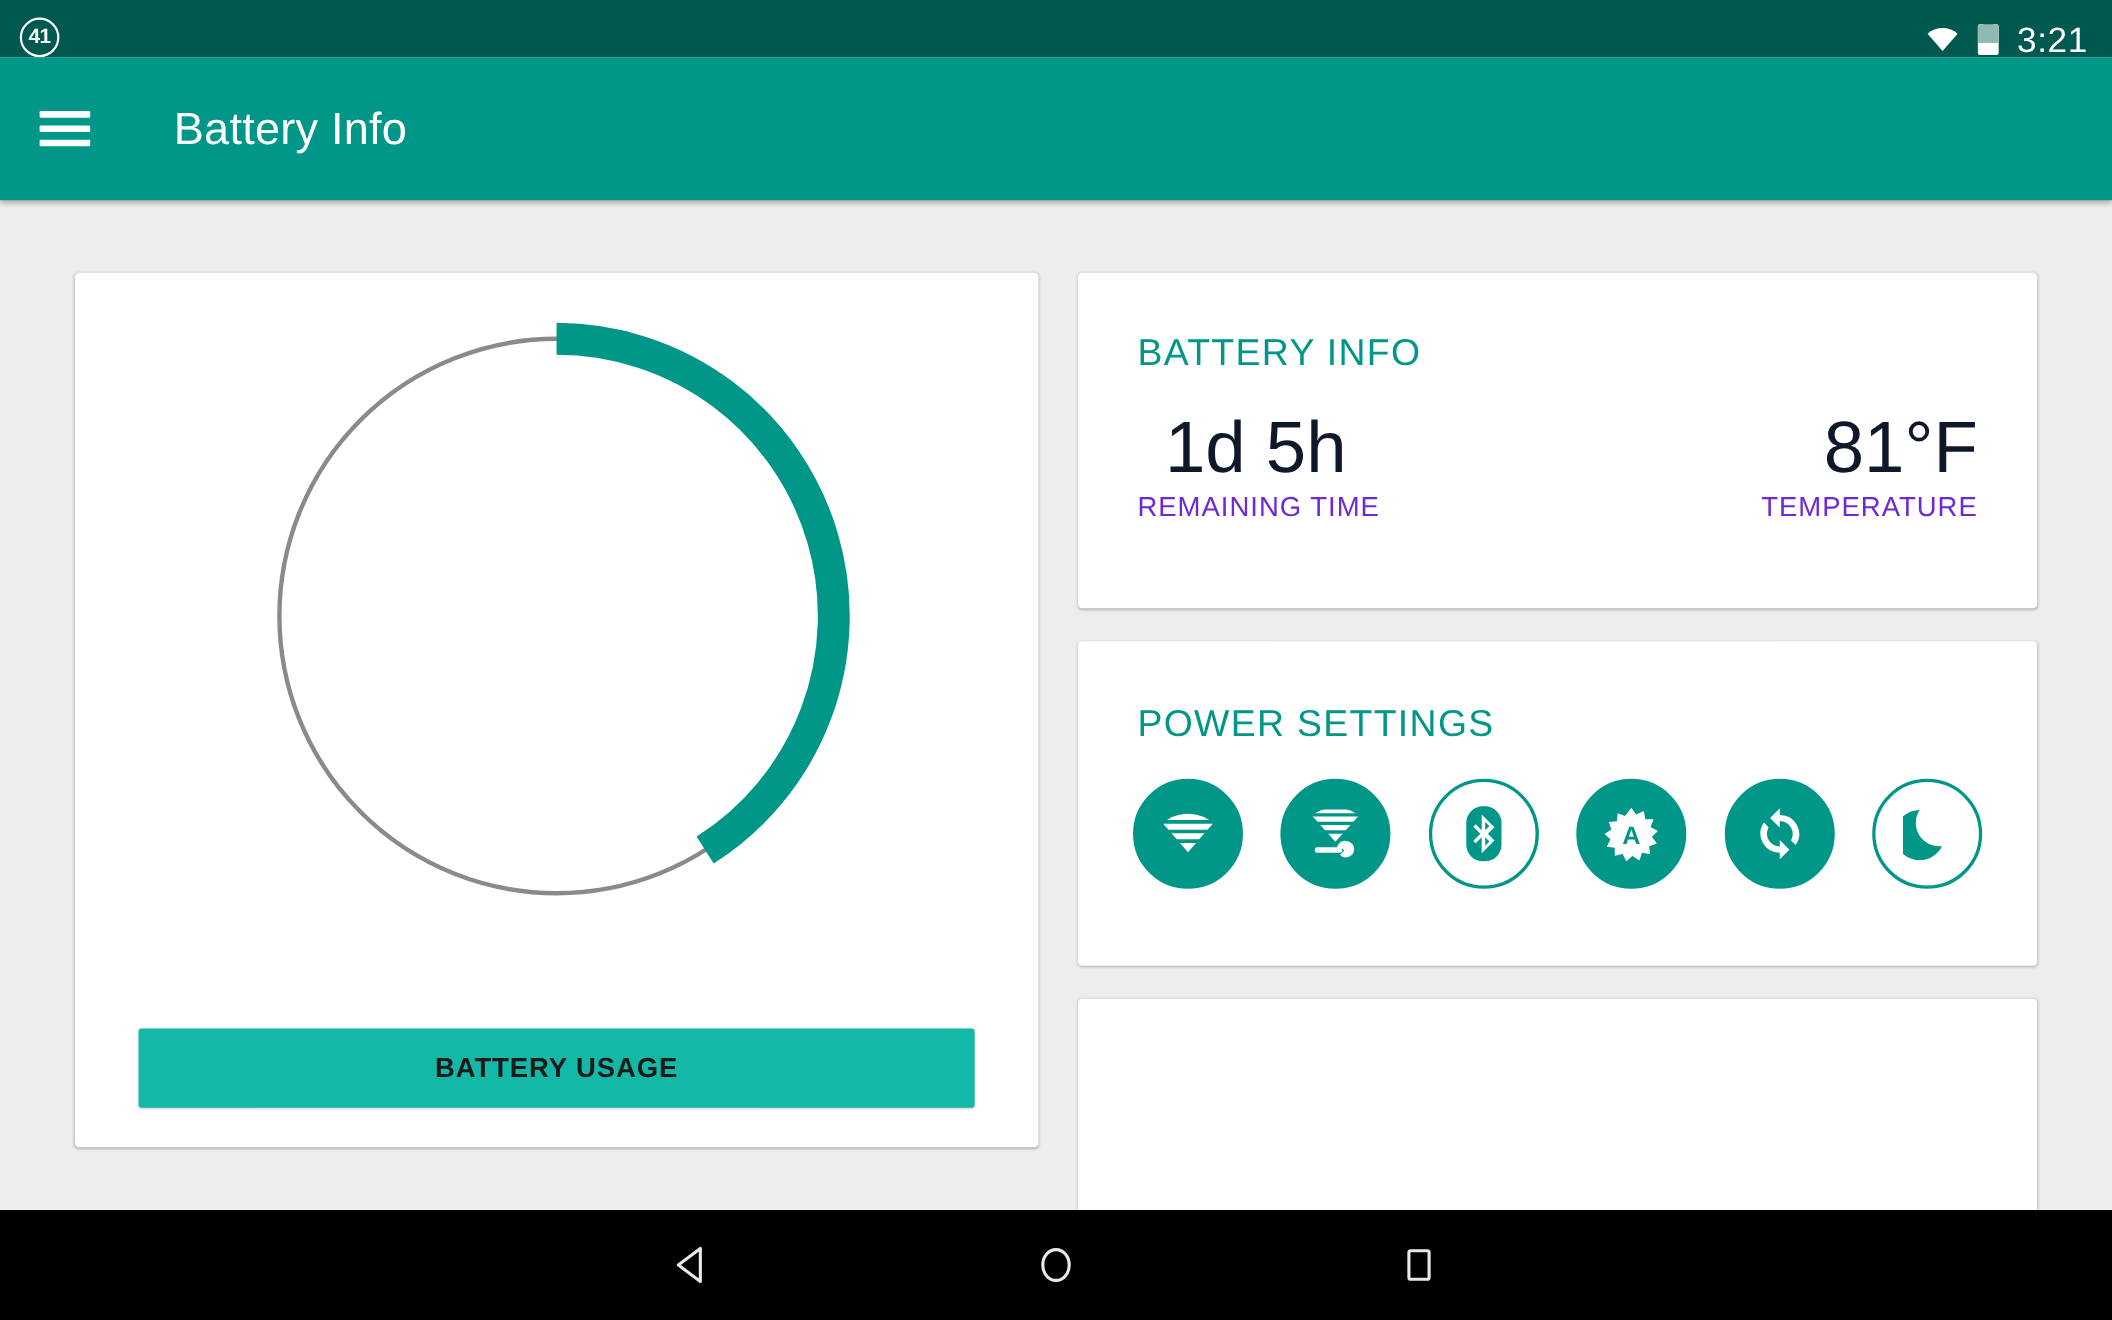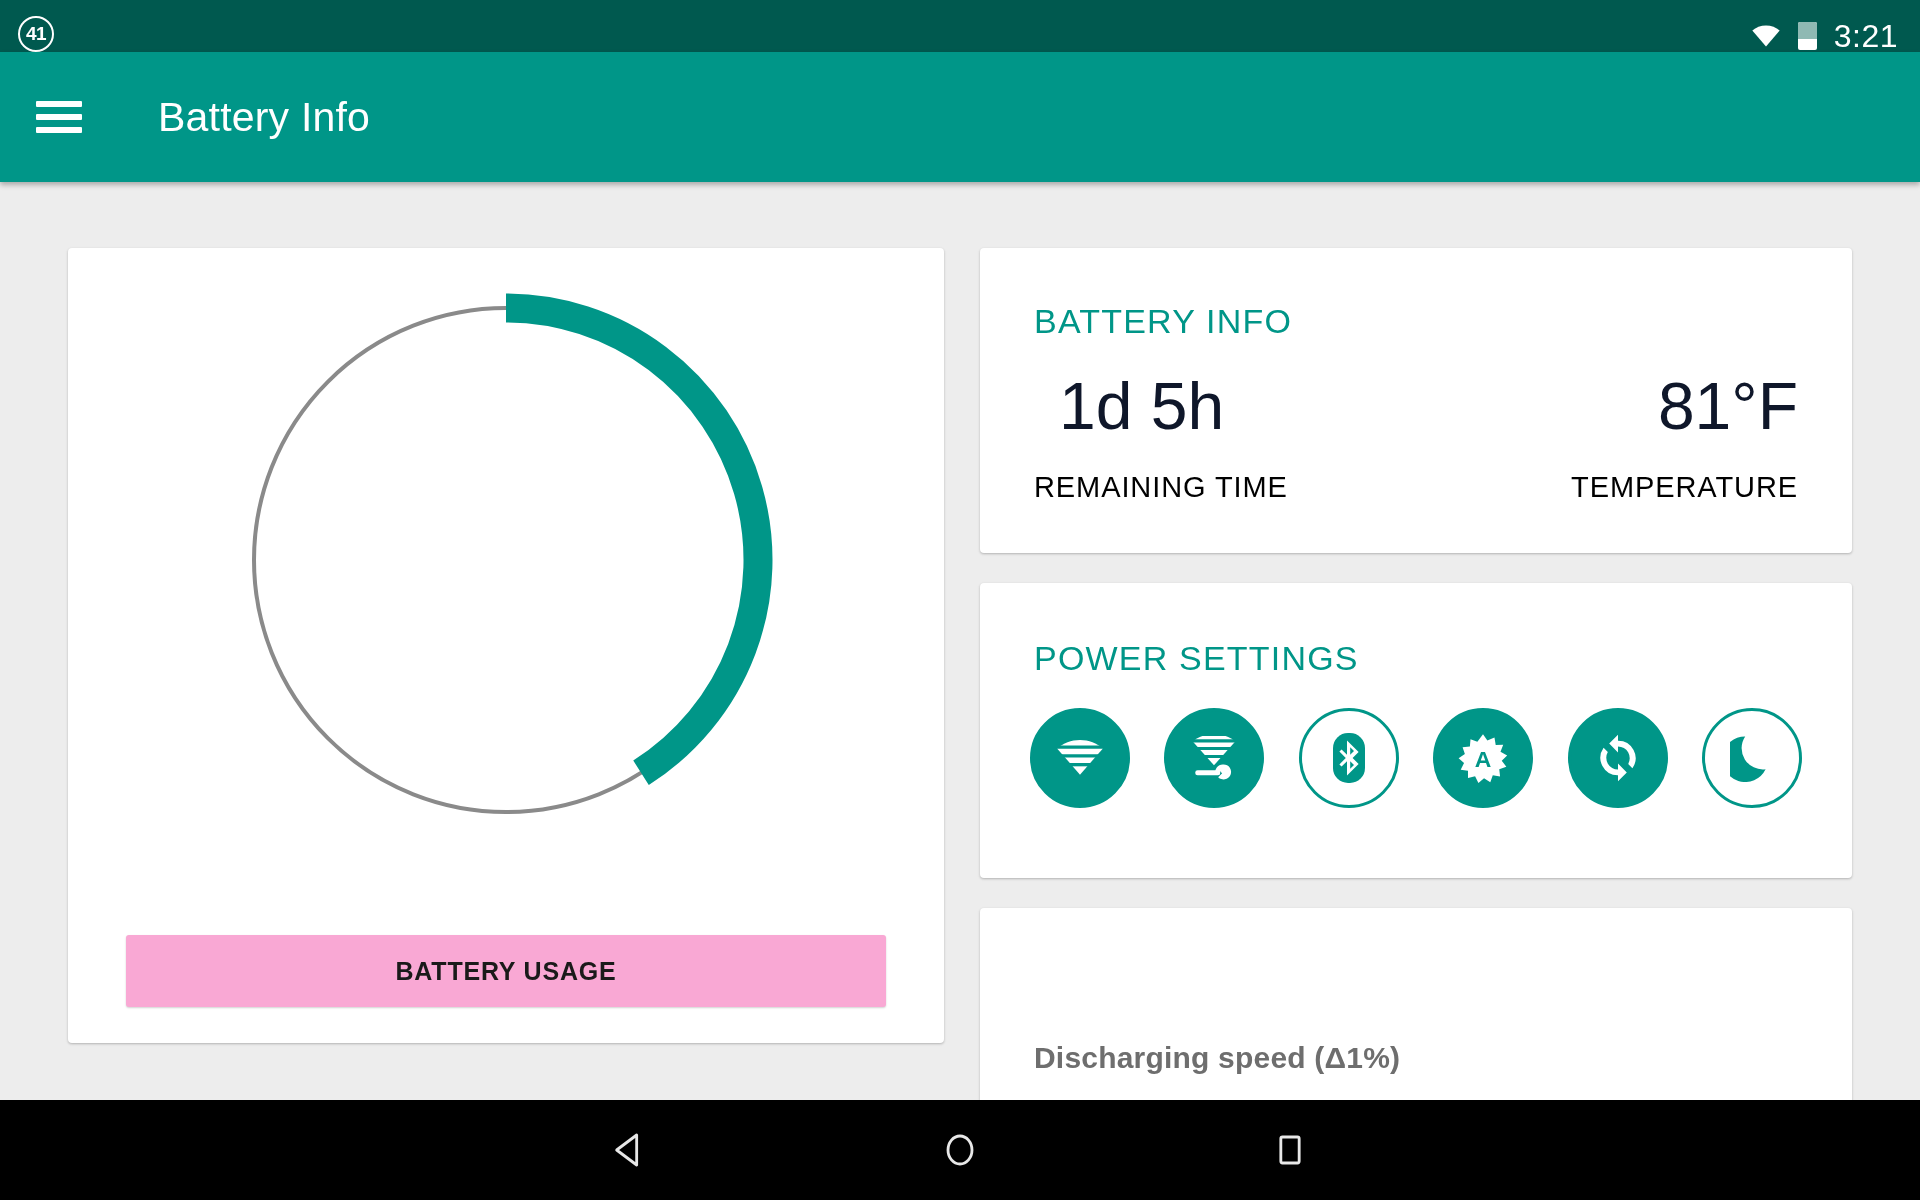--- a/index.html
+++ b/index.html
@@ -201,10 +201,10 @@
     margin-left: 25px;
   }
   .stat-label {
-    color: #000000;
-    font-size: 29px;
+    color: #6d28d9;
+    font-size: 25px;
     letter-spacing: 0.9px;
-    margin-top: 32px;
+    margin-top: 8px;
     line-height: 1;
   }
 

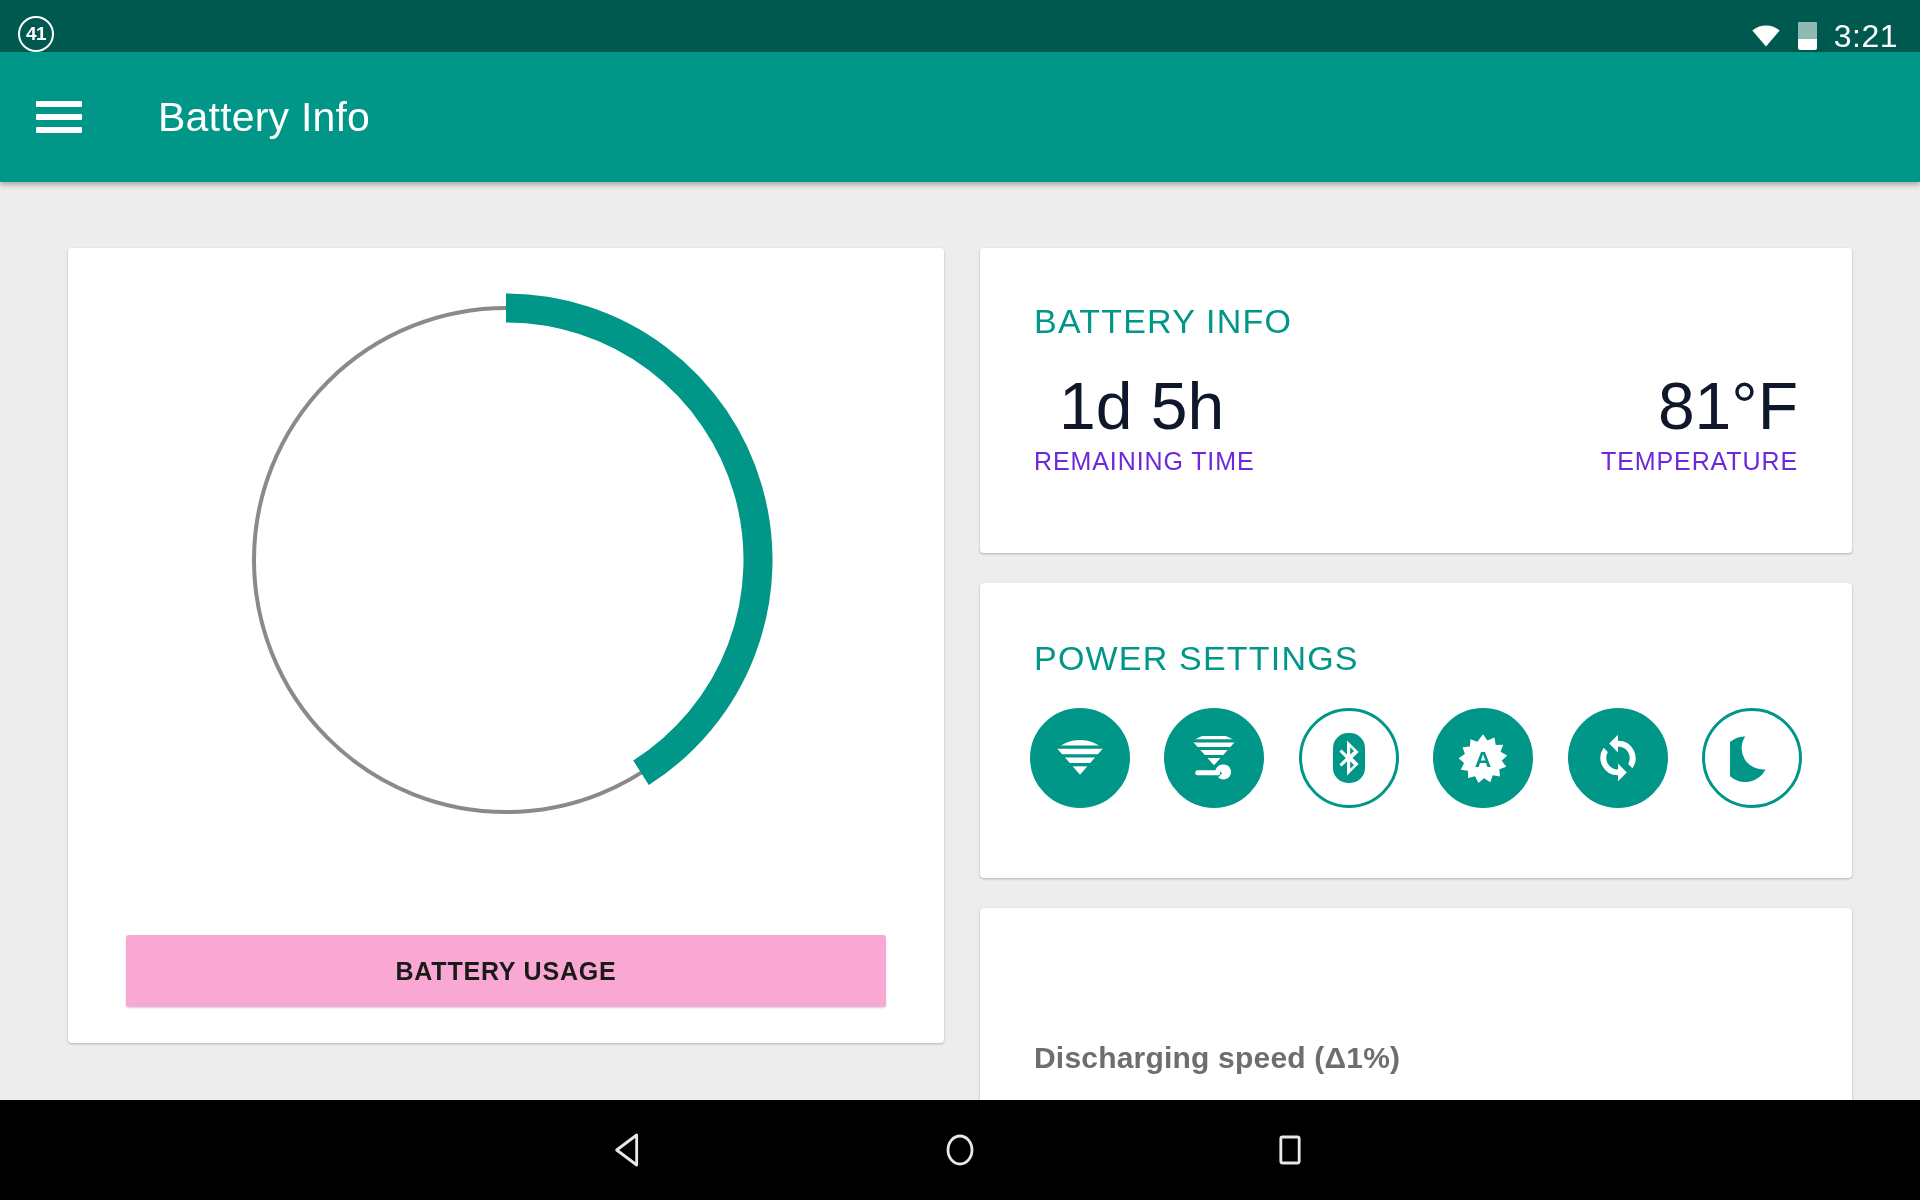--- a/index.html
+++ b/index.html
@@ -157,7 +157,7 @@
     bottom: 36px;
     width: 760px;
     height: 72px;
-    background: #f9a8d4;
+    background: #14b8a6;
     border: none;
     border-radius: 3px;
     color: #1a1a1a;

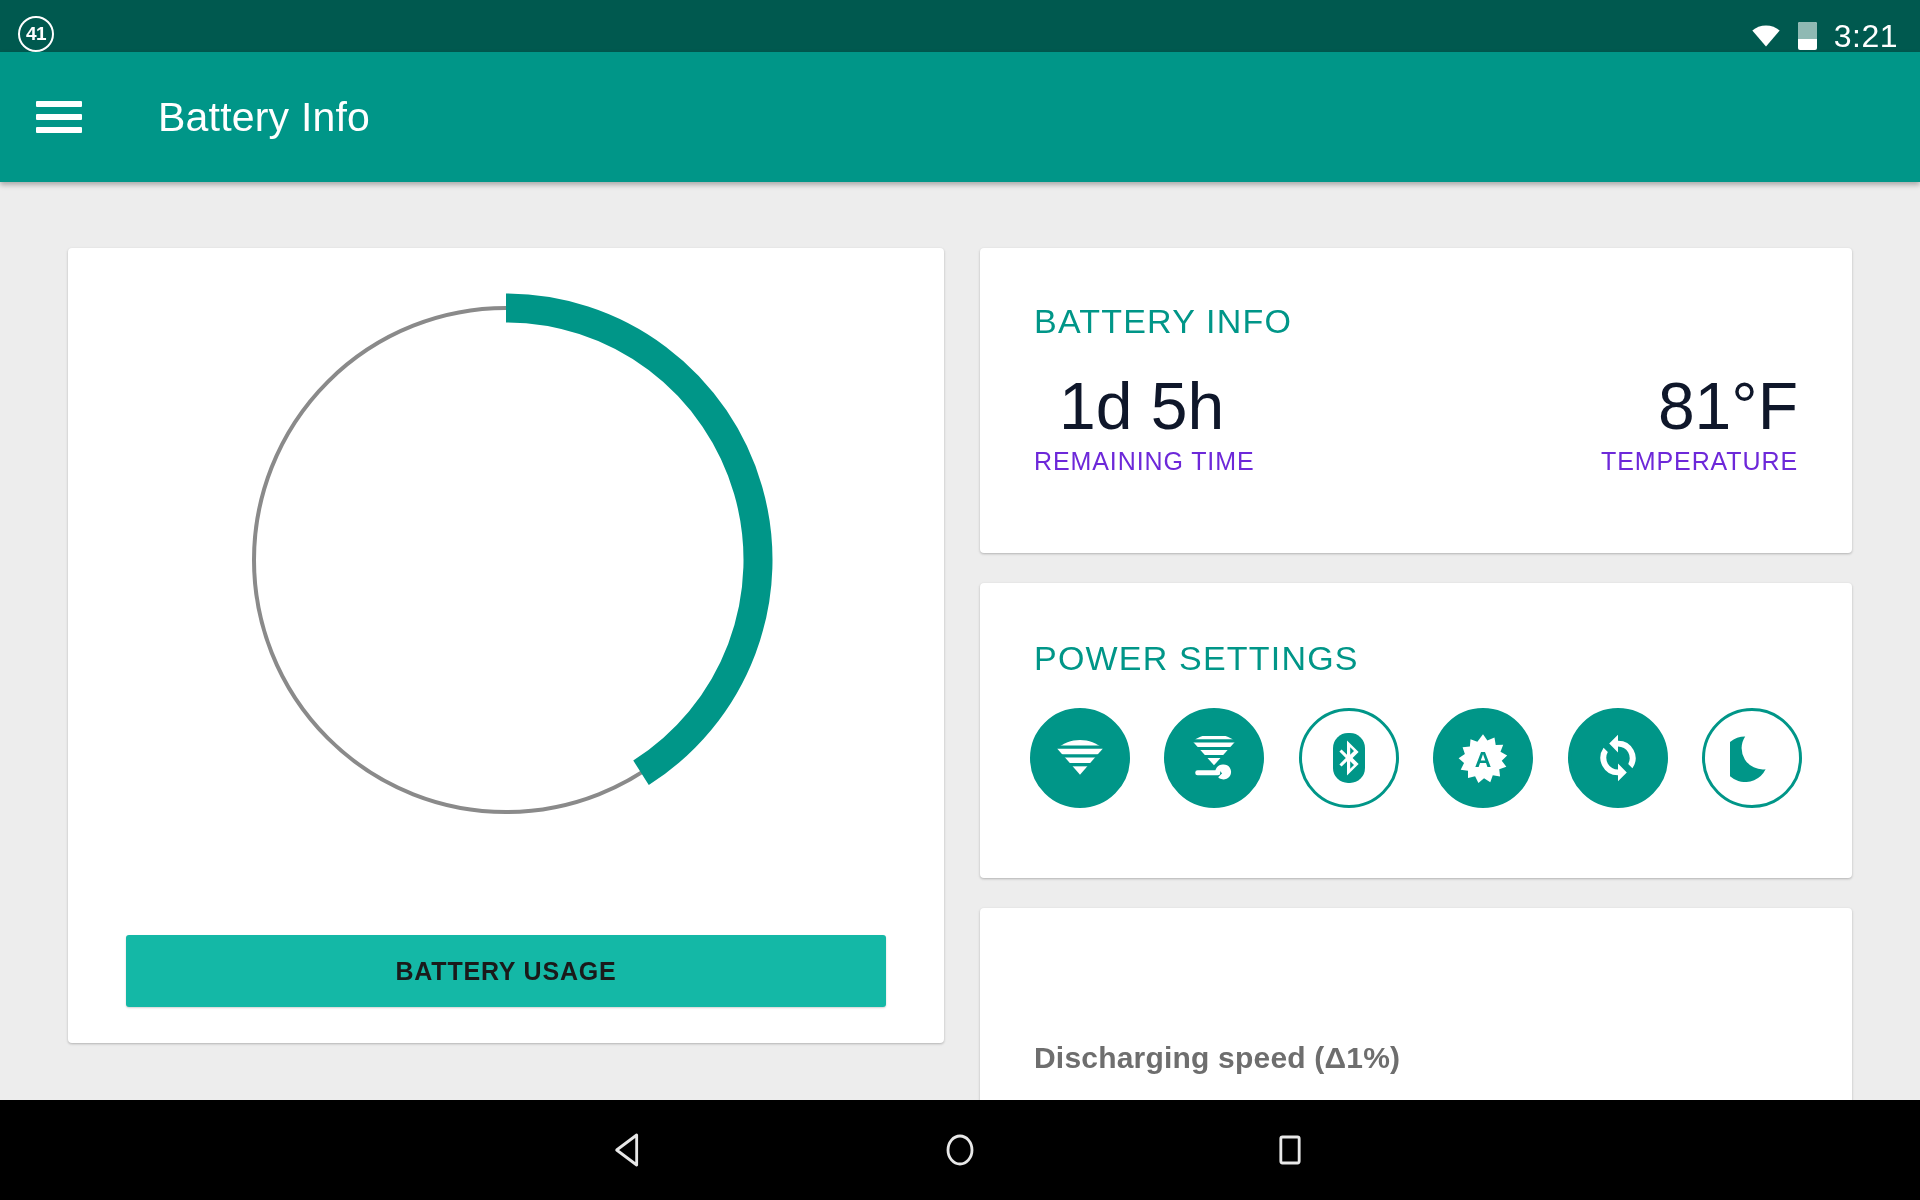--- a/index.html
+++ b/index.html
@@ -405,7 +405,6 @@
       </div>
 
       <div class="card cycle-card">
-        <div class="cycle-row">Discharging speed (Δ1%)</div>
       </div>
 
     </div>

